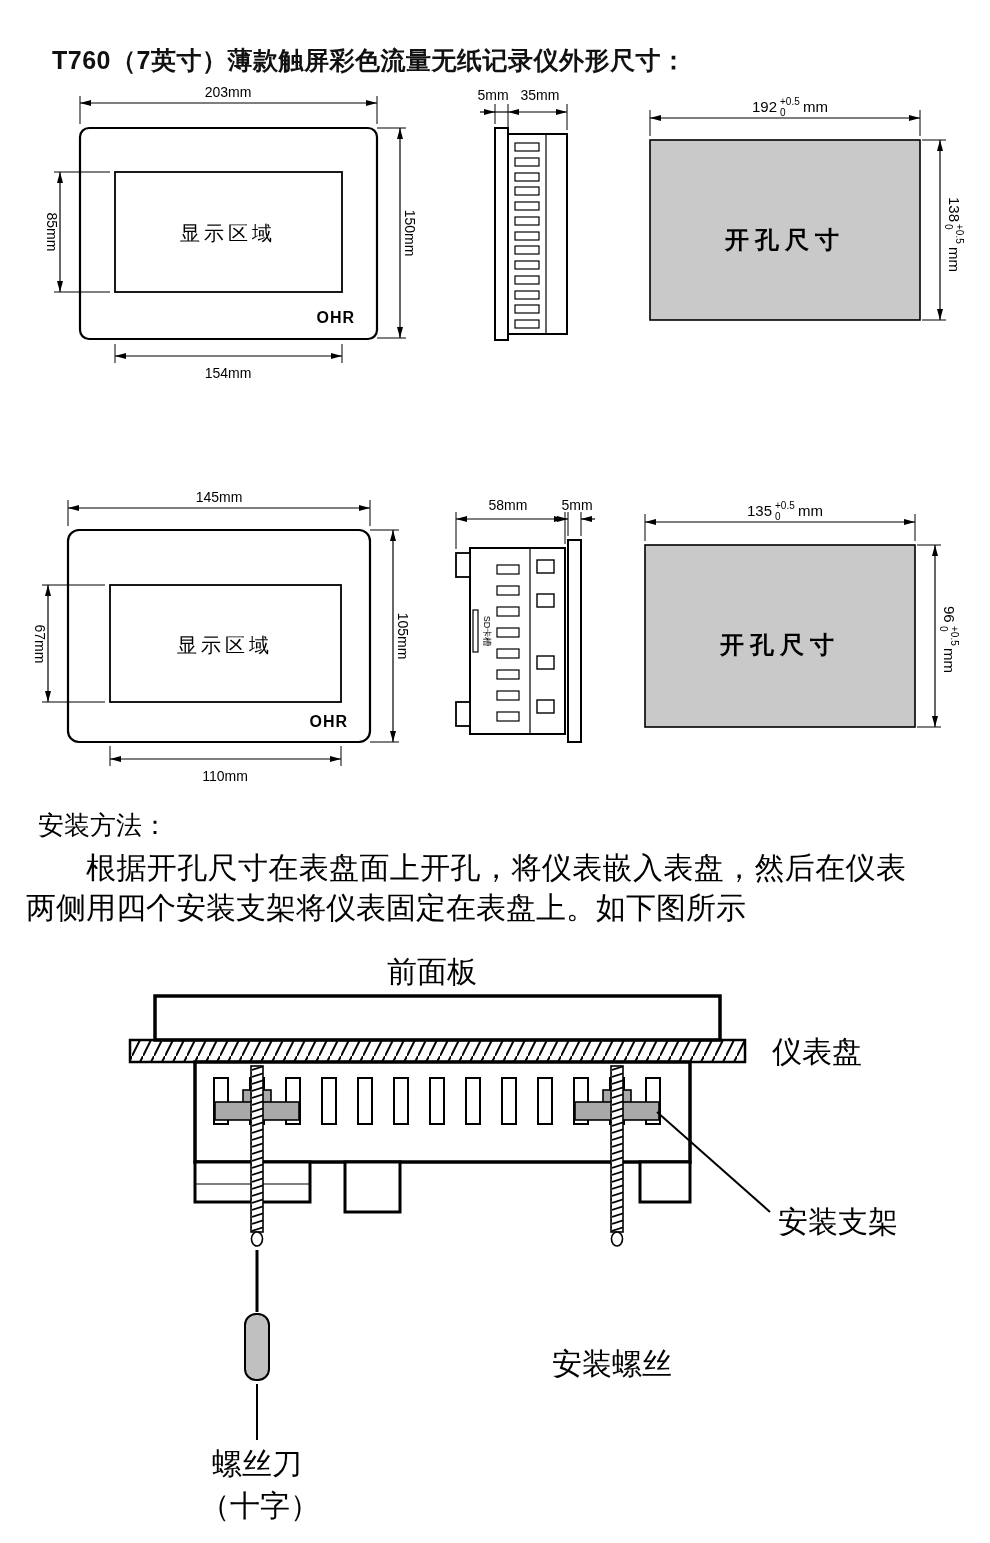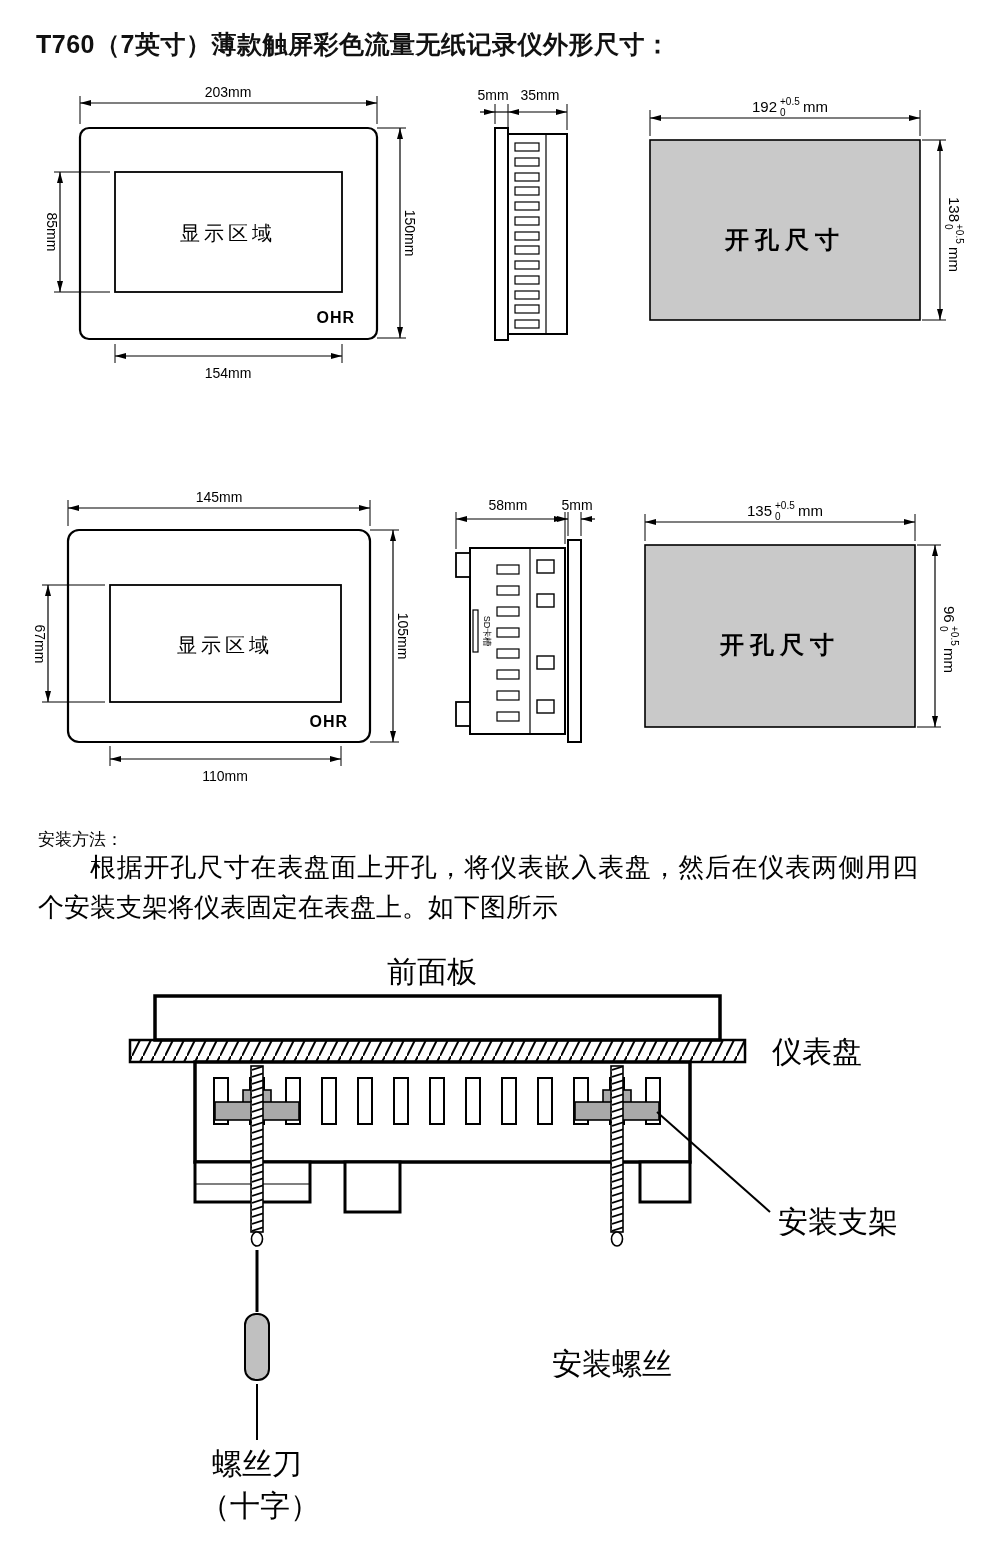--- a/index.html
+++ b/index.html
@@ -5,7 +5,7 @@
   html,body{margin:0;padding:0;background:#fff;}
   .page{position:relative;width:990px;height:1543px;background:#fff;overflow:hidden;
         font-family:"Liberation Serif",serif;color:#000;}
-  .sec-title{position:absolute;left:36px;margin:0;font-family:"Liberation Sans",sans-serif;
+  .sec-title{position:absolute;left:36px;margin:16px;font-family:"Liberation Sans",sans-serif;
              font-weight:bold;font-size:25px;letter-spacing:.5px;color:#111;white-space:nowrap;}
   .install-heading{position:absolute;left:38px;font-size:17px;margin-top:20px;}
   .install-body{position:absolute;left:38px;width:880px;font-size:26px;line-height:40px;

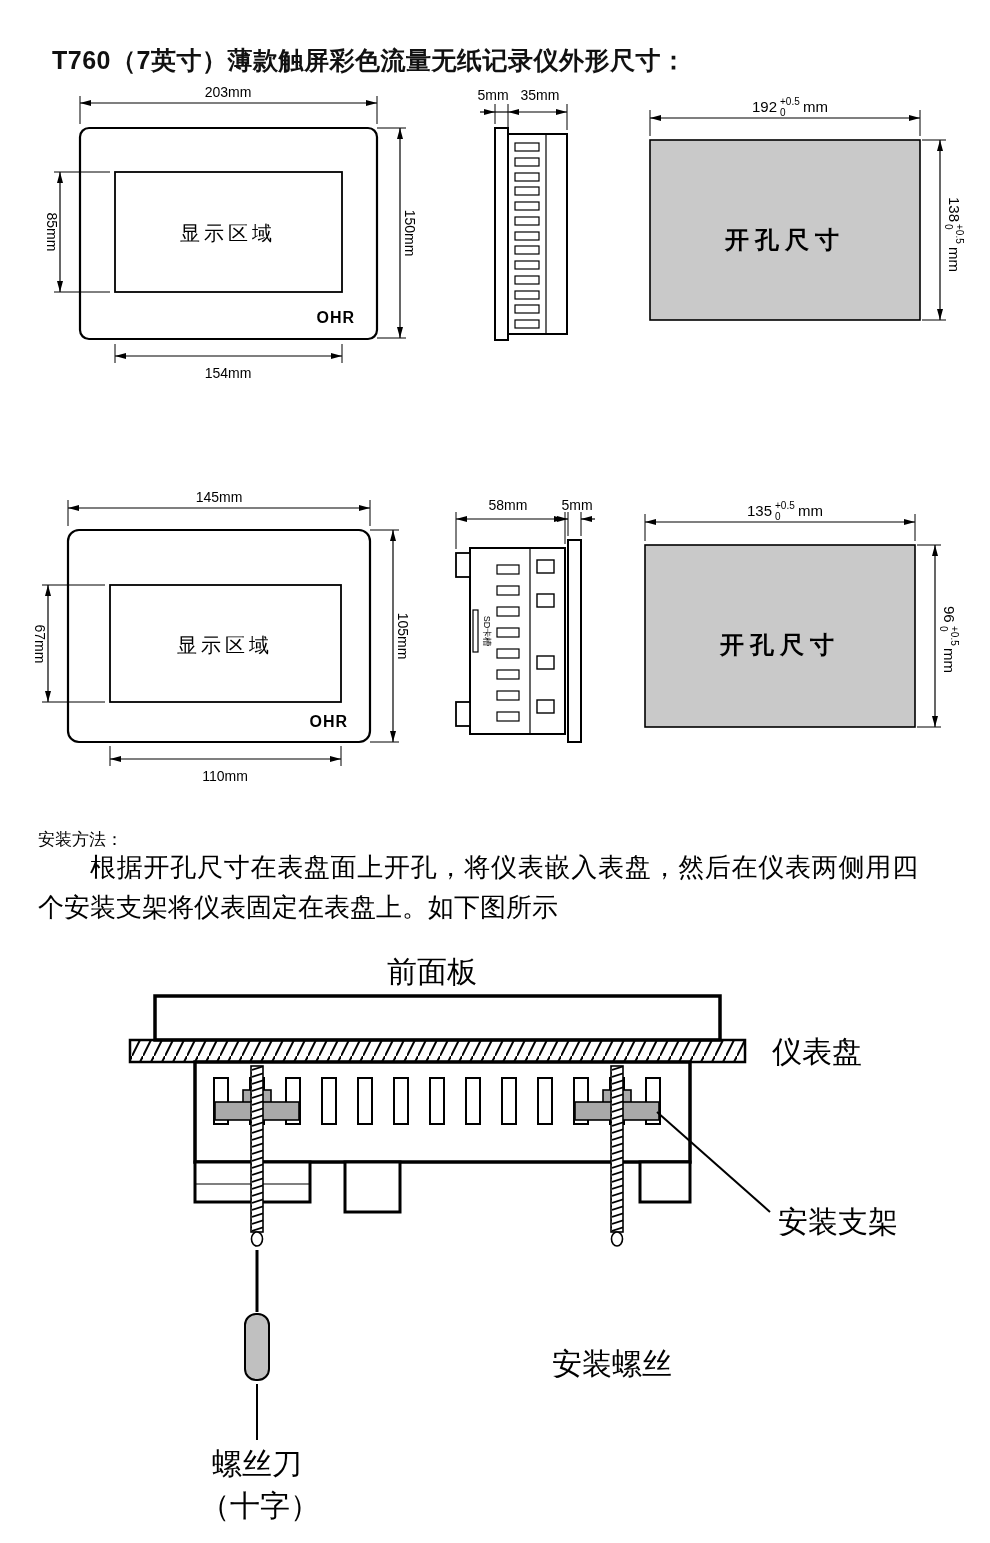--- a/index.html
+++ b/index.html
@@ -7,7 +7,7 @@
         font-family:"Liberation Serif",serif;color:#000;}
   .sec-title{position:absolute;left:36px;margin:16px;font-family:"Liberation Sans",sans-serif;
              font-weight:bold;font-size:25px;letter-spacing:.5px;color:#111;white-space:nowrap;}
-  .install-heading{position:absolute;left:38px;font-size:17px;margin-top:20px;}
+  .install-heading{position:absolute;left:38px;font-size:26px;}
   .install-body{position:absolute;left:38px;width:880px;font-size:26px;line-height:40px;
                 text-indent:2em;text-align:justify;}
   svg{position:absolute;left:0;top:0;}

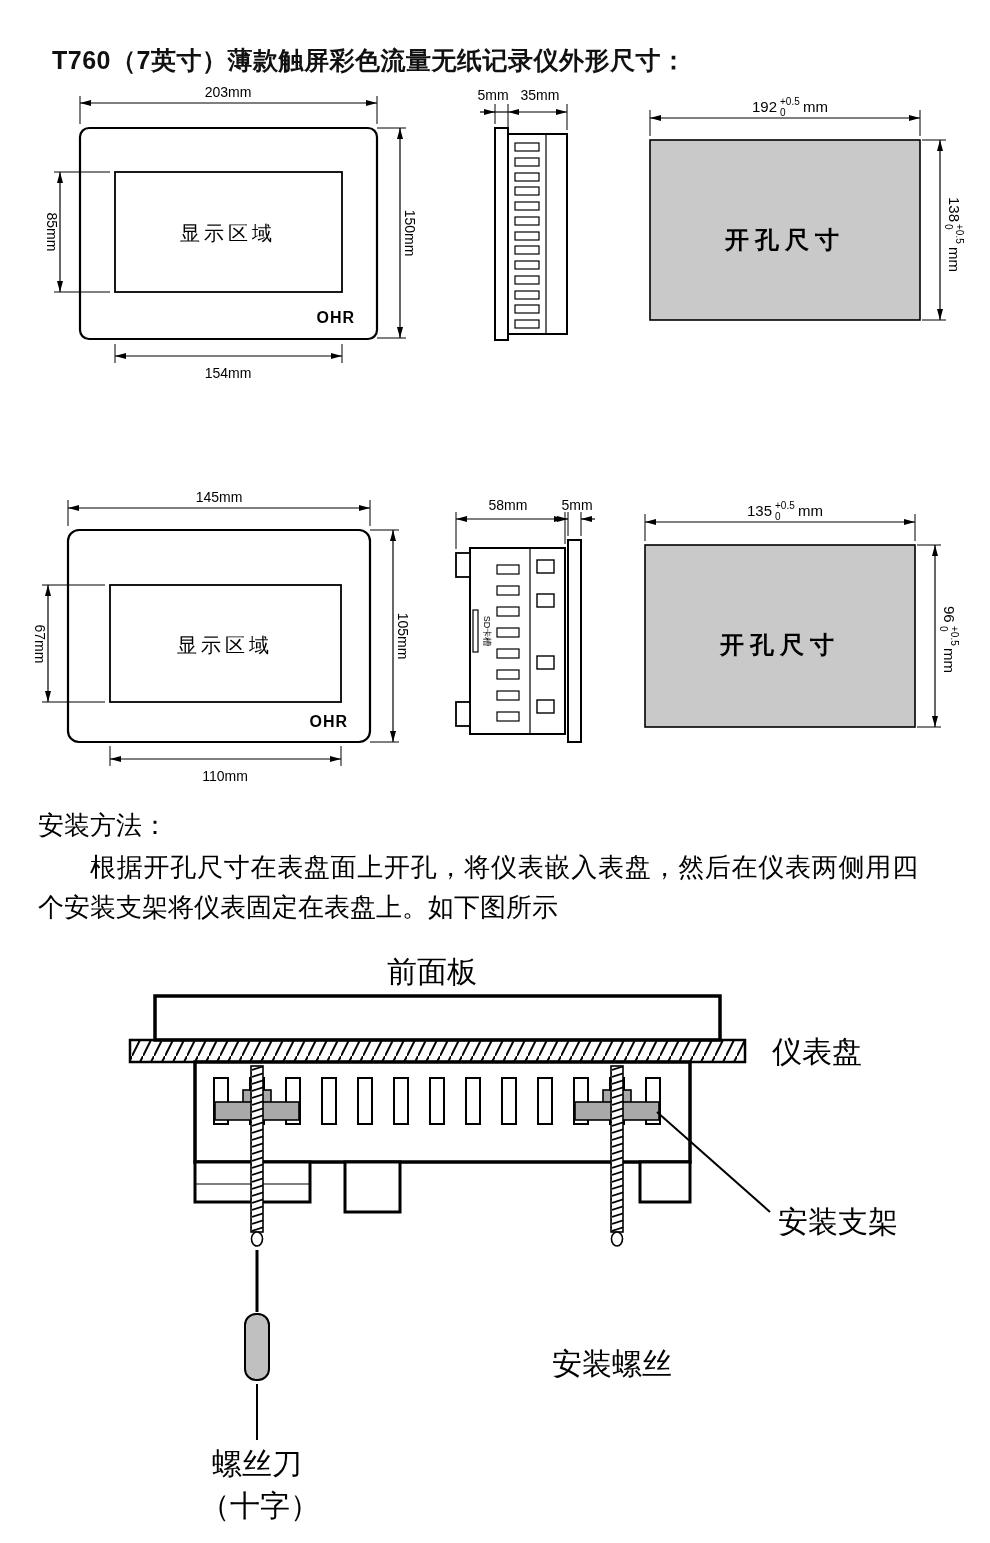--- a/index.html
+++ b/index.html
@@ -8,7 +8,7 @@
   .sec-title{position:absolute;left:36px;margin:16px;font-family:"Liberation Sans",sans-serif;
              font-weight:bold;font-size:25px;letter-spacing:.5px;color:#111;white-space:nowrap;}
   .install-heading{position:absolute;left:38px;font-size:26px;}
-  .install-body{position:absolute;left:38px;width:880px;font-size:26px;line-height:40px;
+  .install-body{position:absolute;left:26px;width:880px;font-size:30px;line-height:40px;
                 text-indent:2em;text-align:justify;}
   svg{position:absolute;left:0;top:0;}
   svg text{fill:#000;font-family:"Liberation Serif",serif;}

